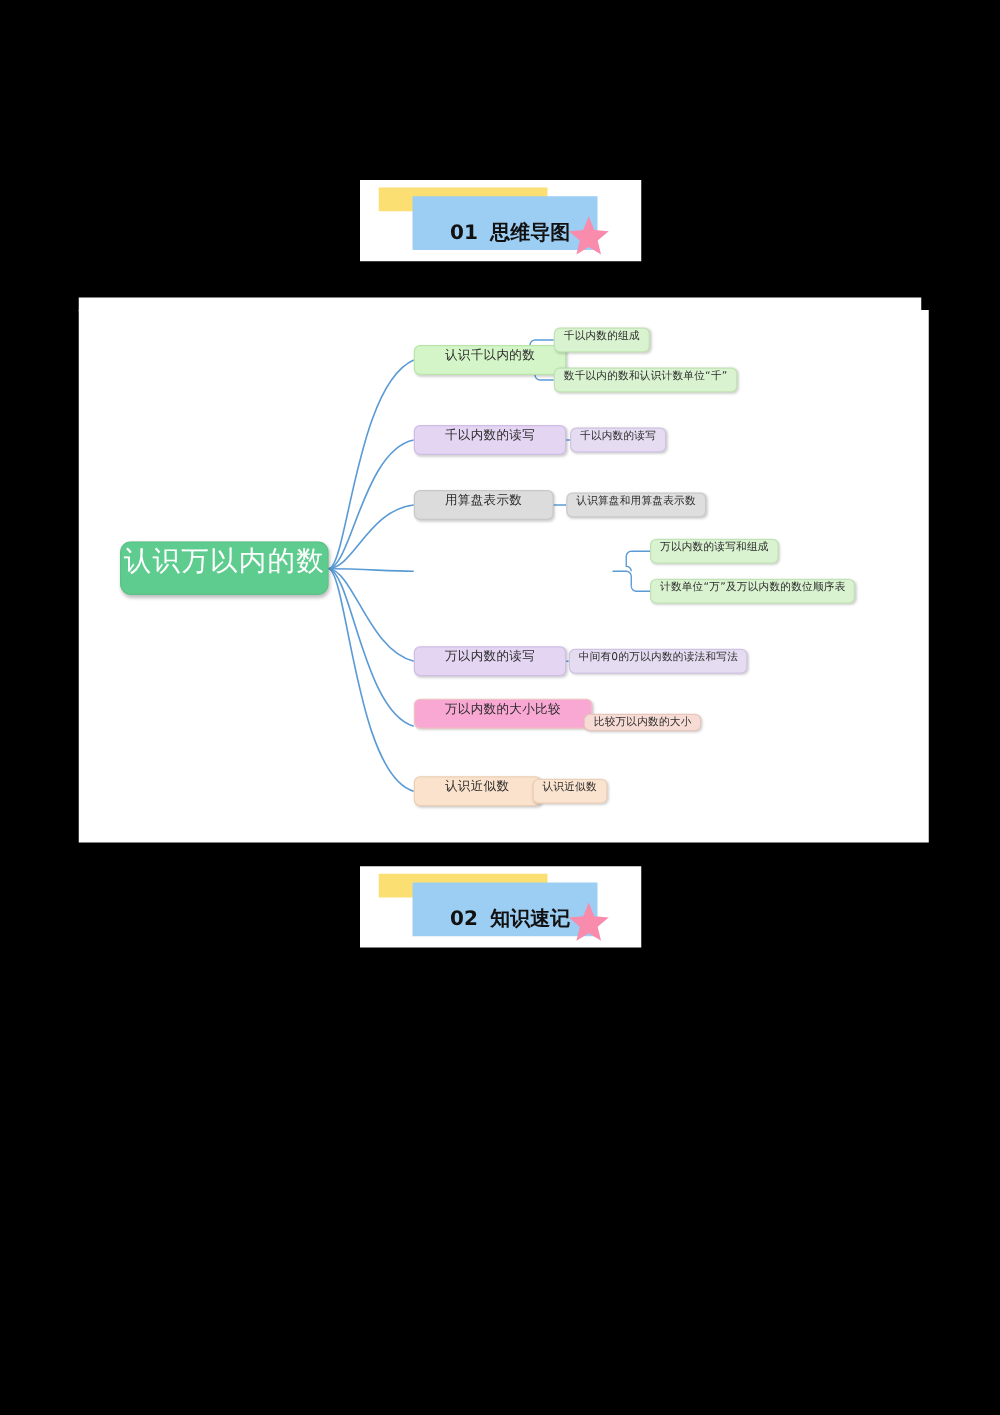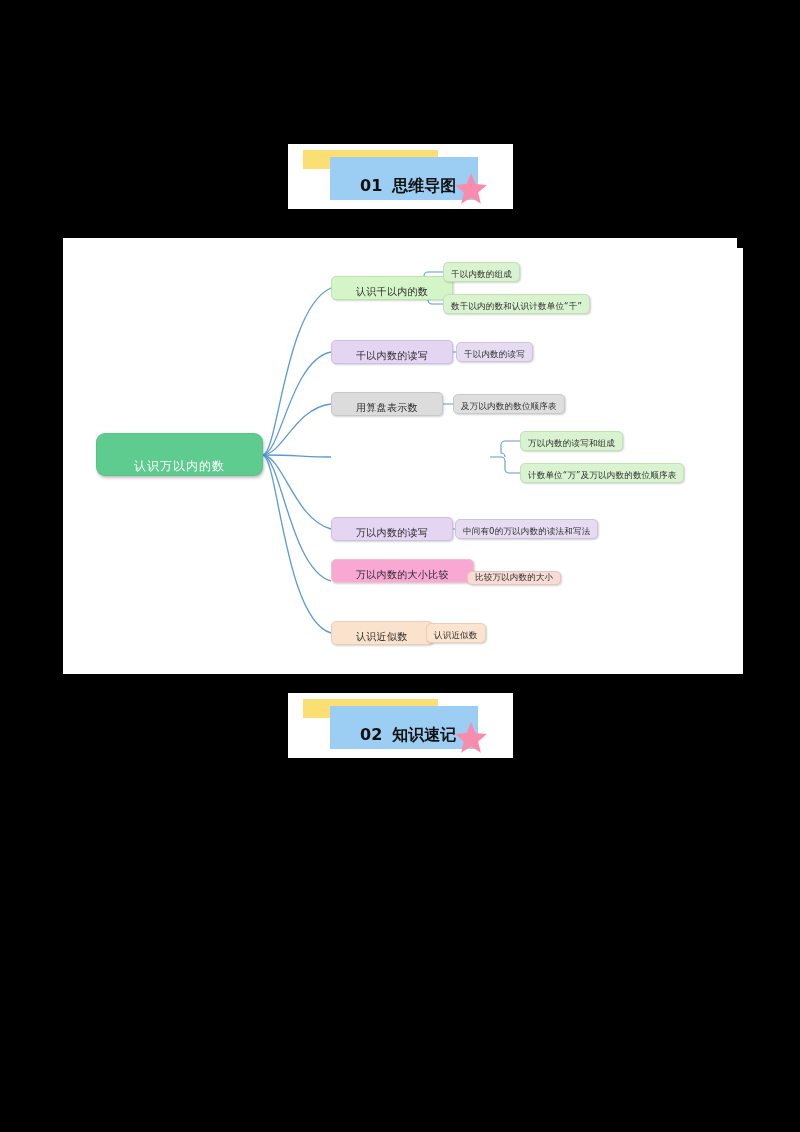--- a/index.html
+++ b/index.html
@@ -97,7 +97,7 @@
   .node {
     position: absolute;
     display: flex;
-    align-items: flex-end;
+    align-items: flex-start;
     justify-content: center;
     border-radius: 5px;
     white-space: nowrap;

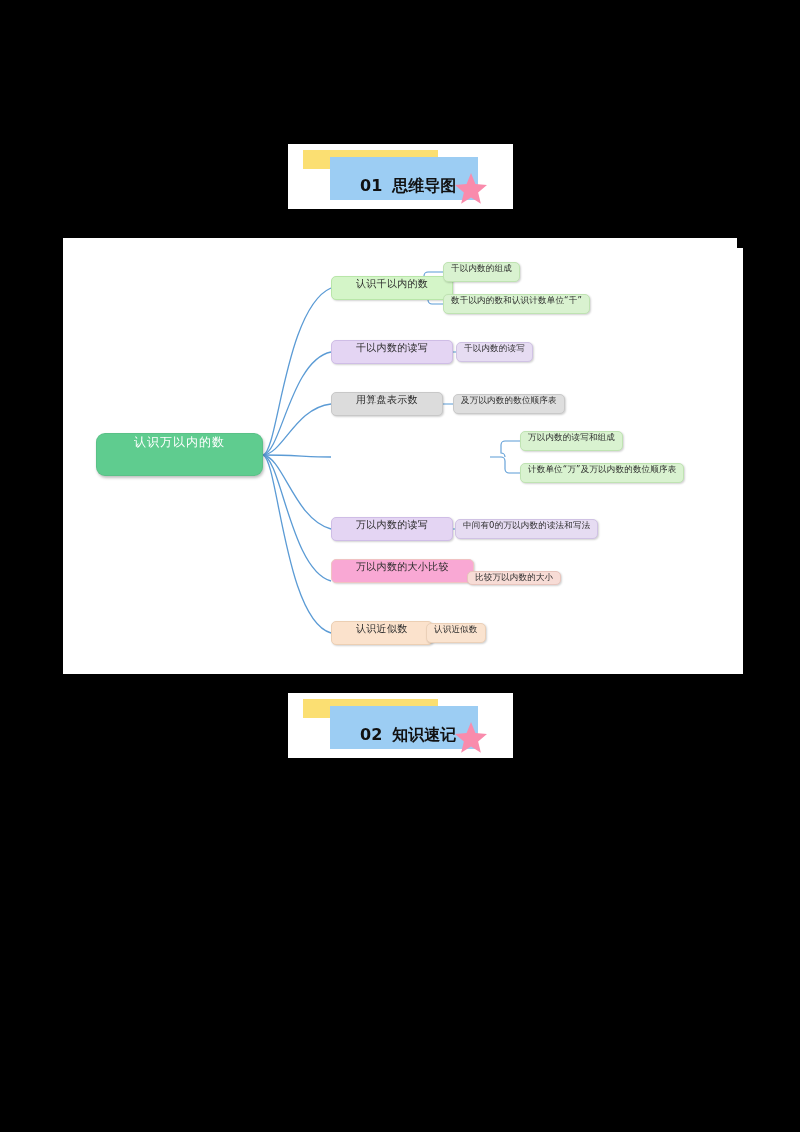--- a/index.html
+++ b/index.html
@@ -197,7 +197,7 @@
       <span>用算盘表示数</span>
     </div>
     <div class="node leaf" style="left:390px; top:146px; height:20px; background:#dedede; border:1px solid #c9c9c9;">
-      <span>及万以内数的数位顺序表</span>
+      <span>认识算盘和用算盘表示数</span>
     </div>
 
     <div class="node leaf" style="left:457px; top:183px; height:20px; background:#d9f2d0; border:1px solid #bfe3b2;">

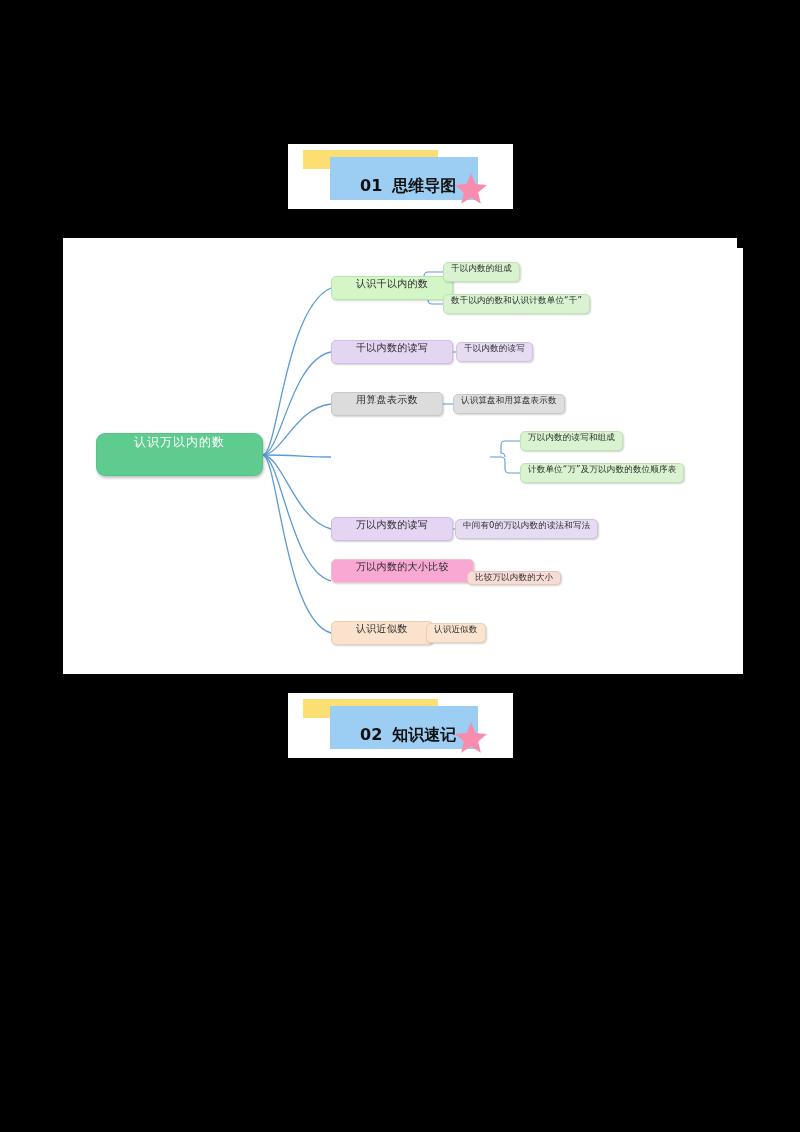--- a/index.html
+++ b/index.html
@@ -108,7 +108,7 @@
   .node.center {
     border-radius: 9px;
     color: #ffffff;
-    font-size: 12px;
+    font-size: 22px;
     letter-spacing: 1px;
     box-shadow: 1px 2px 3px rgba(0,0,0,0.25);
     border: 1px solid rgba(0,0,0,0.05);

